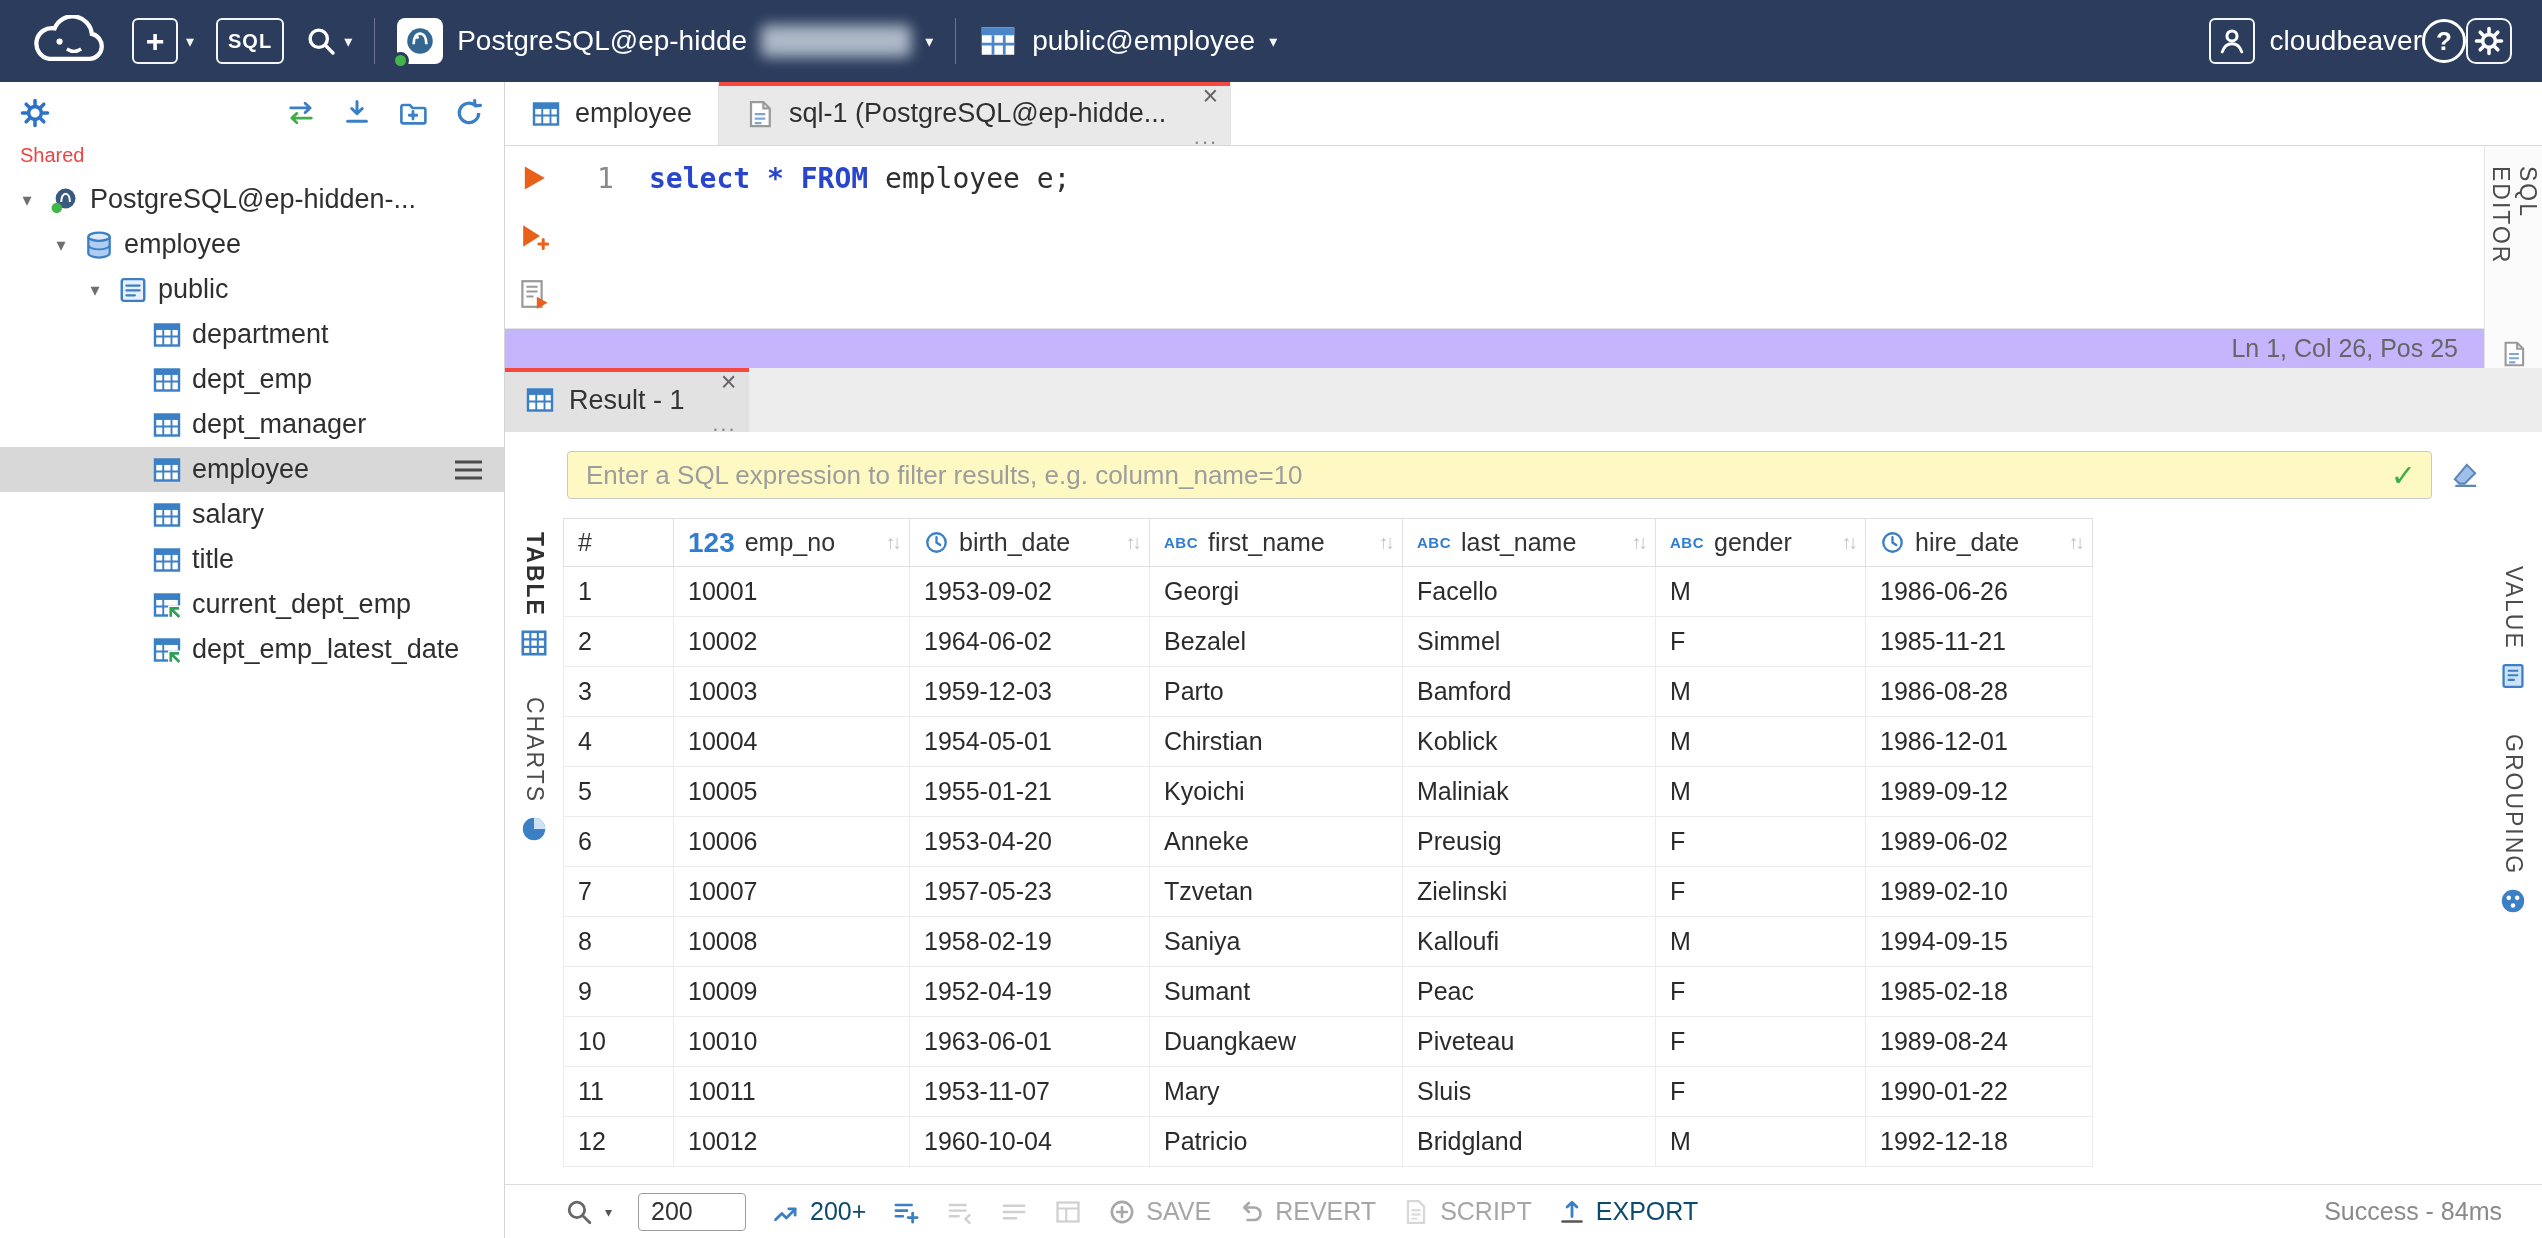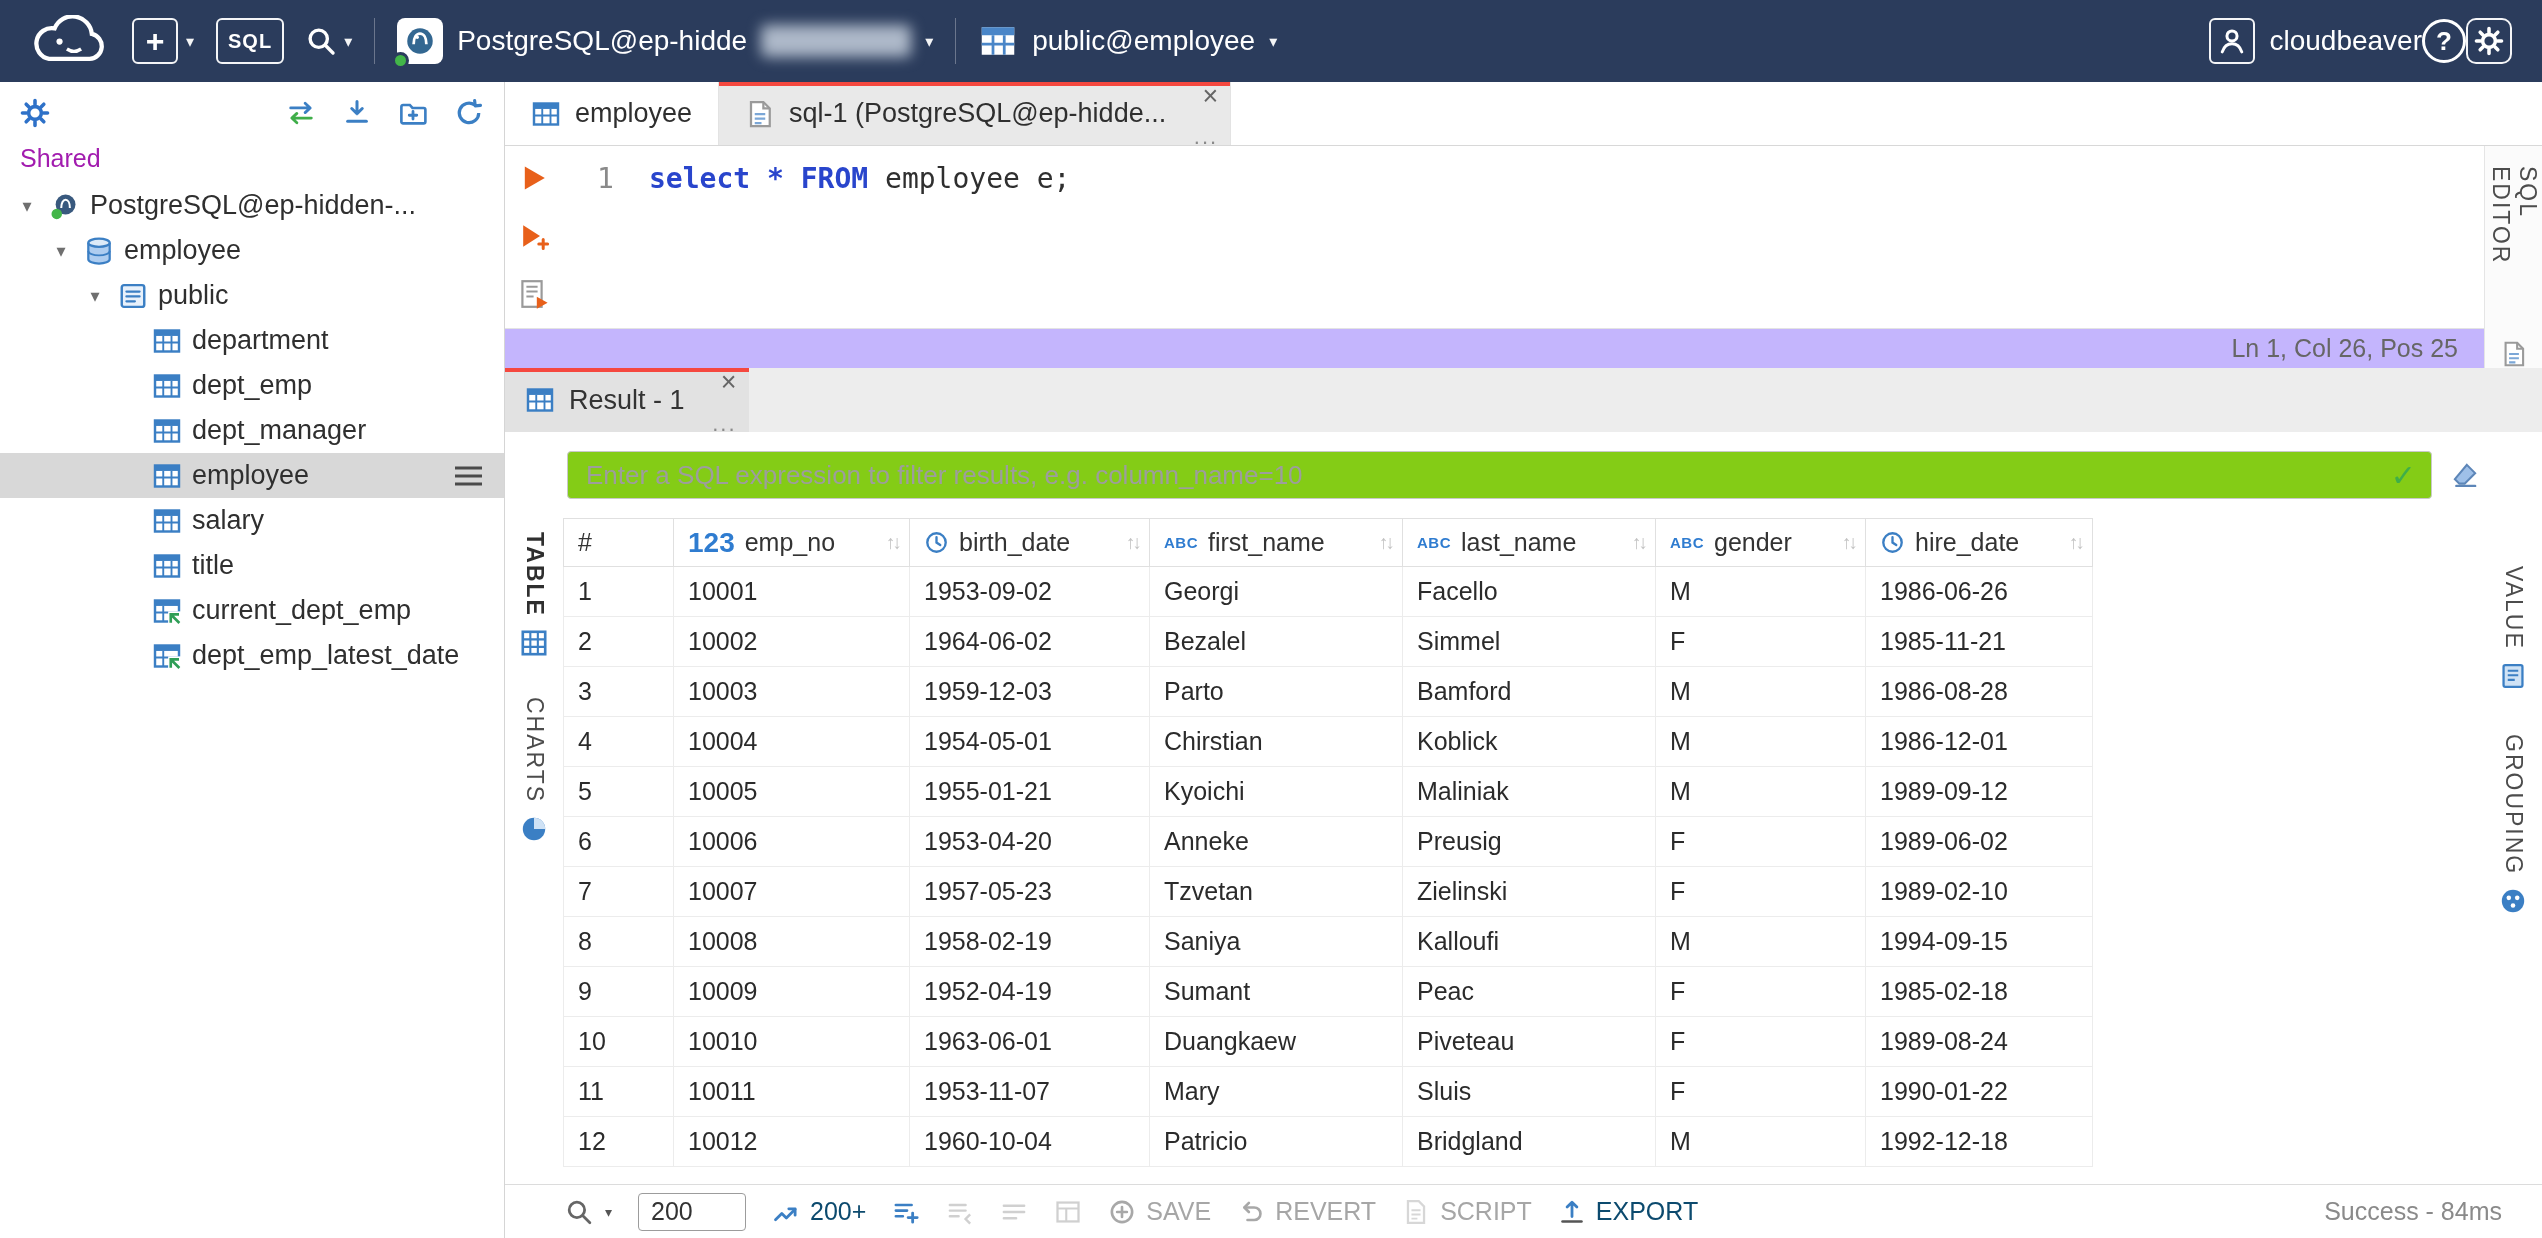--- a/index.html
+++ b/index.html
@@ -35,7 +35,7 @@
   .sb-toolbar{height:62px;flex:none;display:flex;align-items:center;gap:26px;padding:0 20px}
   .sb-ic{width:30px;height:30px;flex:none;cursor:pointer}
   .sb-spacer{flex:1}
-  .sb-shared{font-size:25px;color:#a21caf;padding:0 0 10px 20px}
+  .sb-shared{font-size:20px;color:#ef4444;padding:0 0 10px 20px}
   .titem{display:flex;align-items:center;height:45px;gap:10px;font-size:27px;color:#2f2f2f;position:relative;cursor:pointer;white-space:nowrap}
   .titem.sel{background:#d8d8d8}
   .tchev{width:26px;text-align:center;color:#6f6f6f;font-size:18px;flex:none}

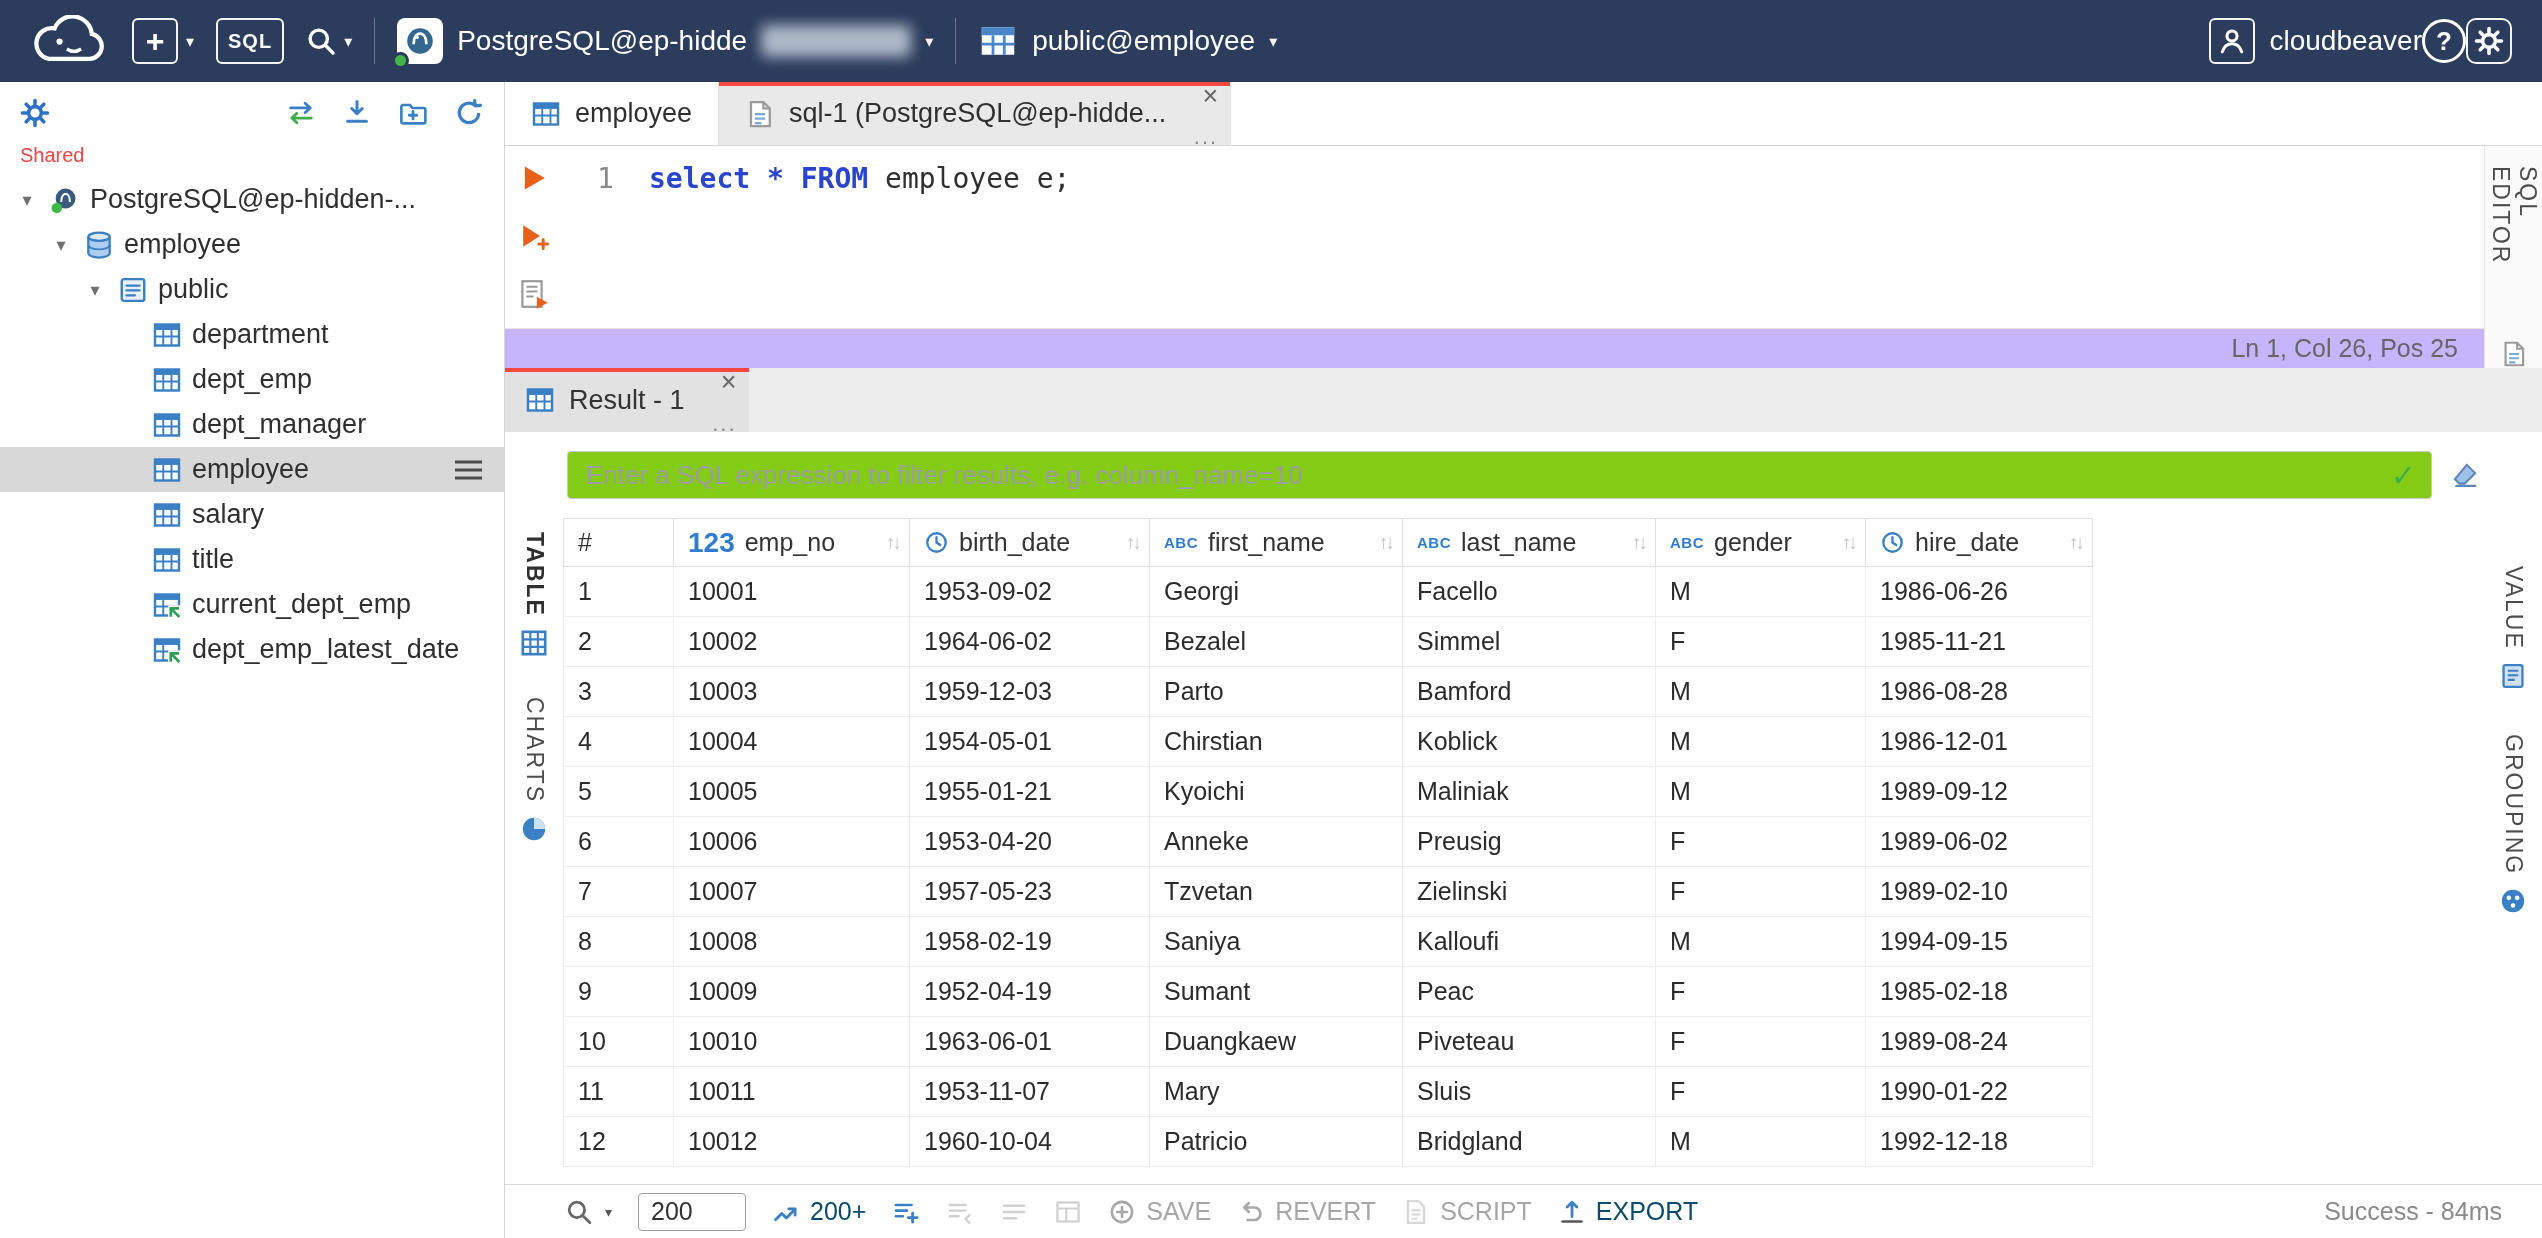--- a/index.html
+++ b/index.html
@@ -75,7 +75,7 @@
   .filter-row{height:86px;flex:none;display:flex;align-items:center;gap:18px;padding:0 62px;background:#fff}
   .filter-wrap{flex:1;position:relative;display:flex;align-items:center}
   .filter-input{width:100%;height:48px;border:1px solid #c9c9c9;border-radius:4px;padding:0 44px 0 18px;
-                font-size:26px;color:#333;font-family:inherit;outline:none;background:#84cc16}
+                font-size:26px;color:#333;font-family:inherit;outline:none;background:#fef9c3}
   .filter-input::placeholder{color:#9d9d9d}
   .check{position:absolute;right:16px;color:#3fae49;font-size:30px;font-weight:700;cursor:pointer}
   .eraser-btn{width:30px;height:30px;cursor:pointer}

